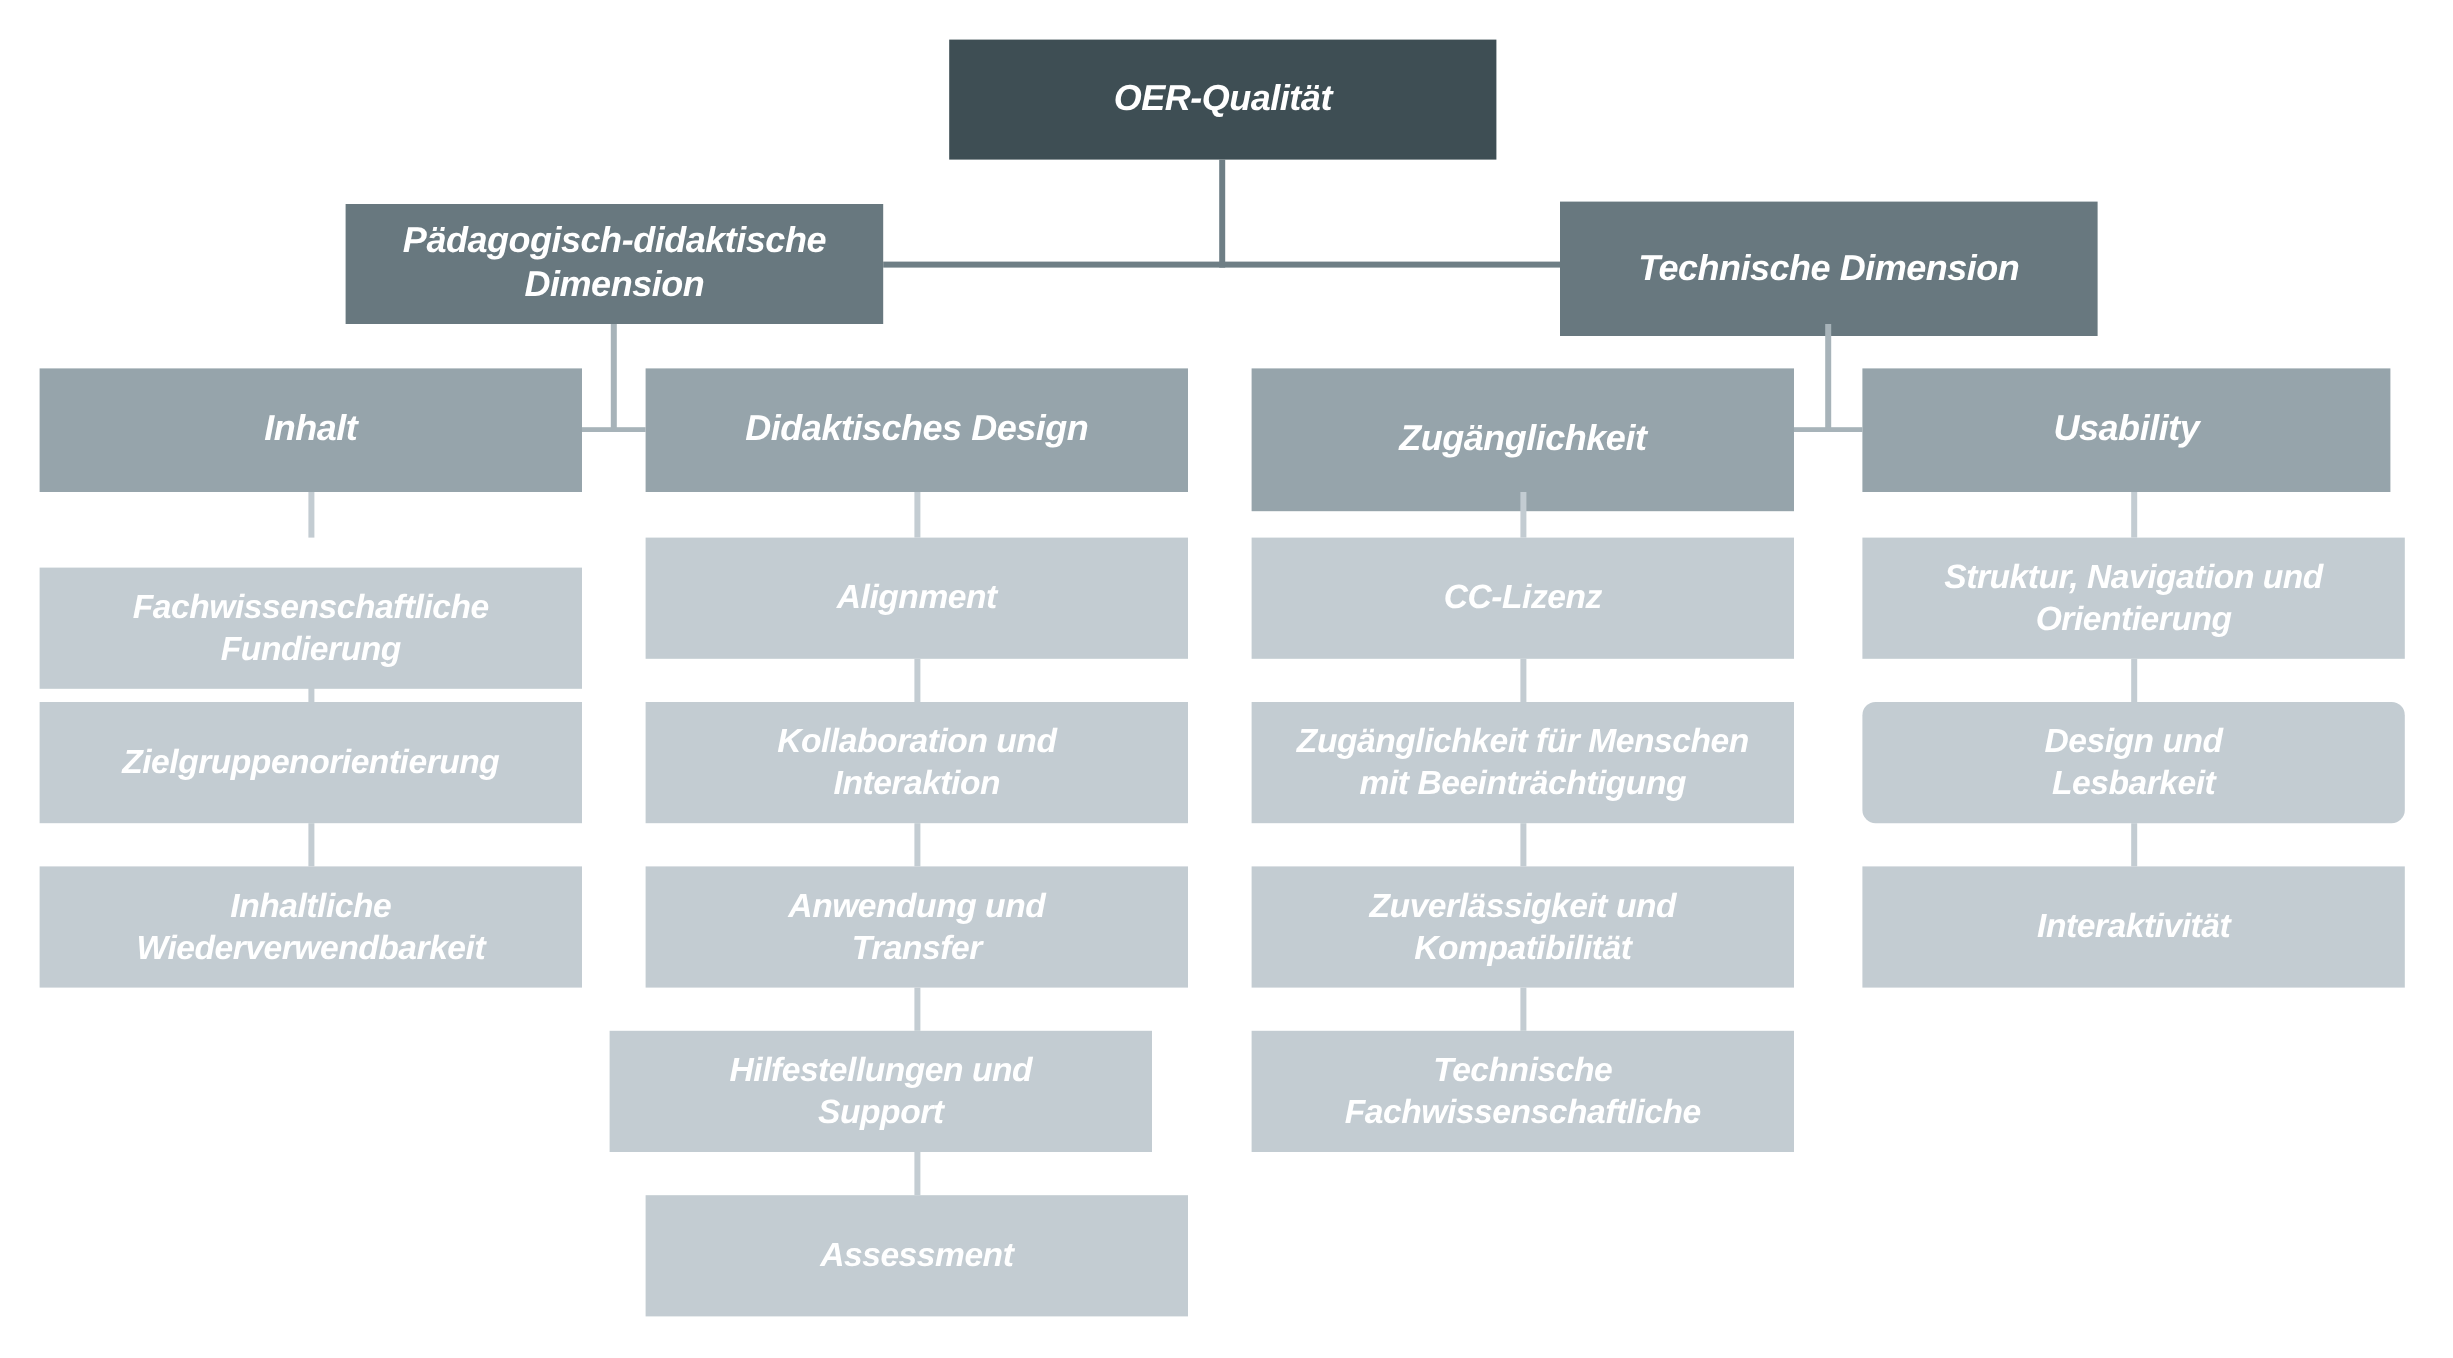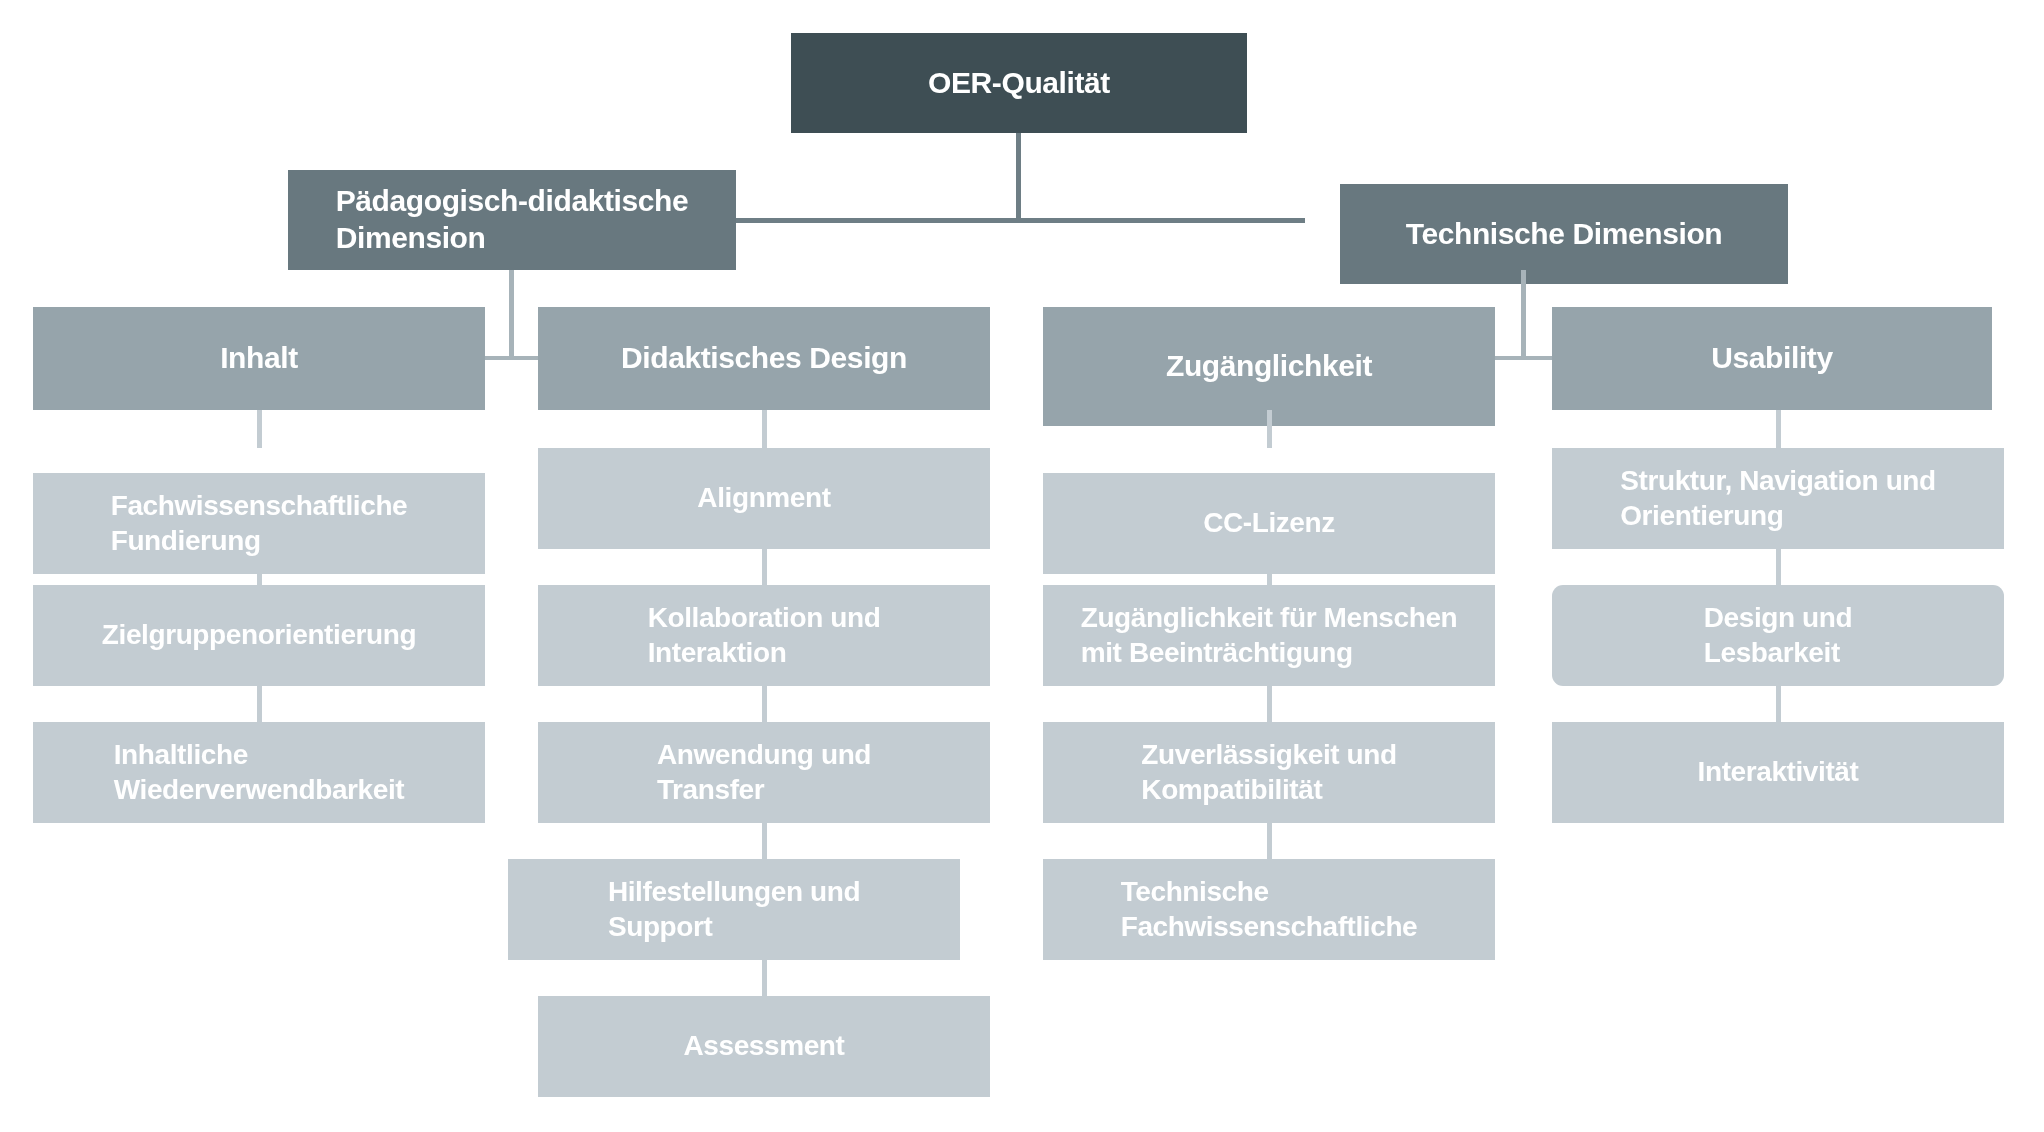--- a/index.html
+++ b/index.html
@@ -16,6 +16,7 @@
     display: flex;
     align-items: center;
     justify-content: center;
+    text-align: center;
     color: #ffffff;
     font-weight: bold;
     white-space: pre-line;
@@ -23,6 +24,7 @@
     letter-spacing: -0.4px;
     box-sizing: border-box;
     padding: 4px 8px;
+    font-style: italic;
   }
   .root     { background: #3e4e54; font-size: 30px; }
   .dim      { background: #68787f; font-size: 30px; }

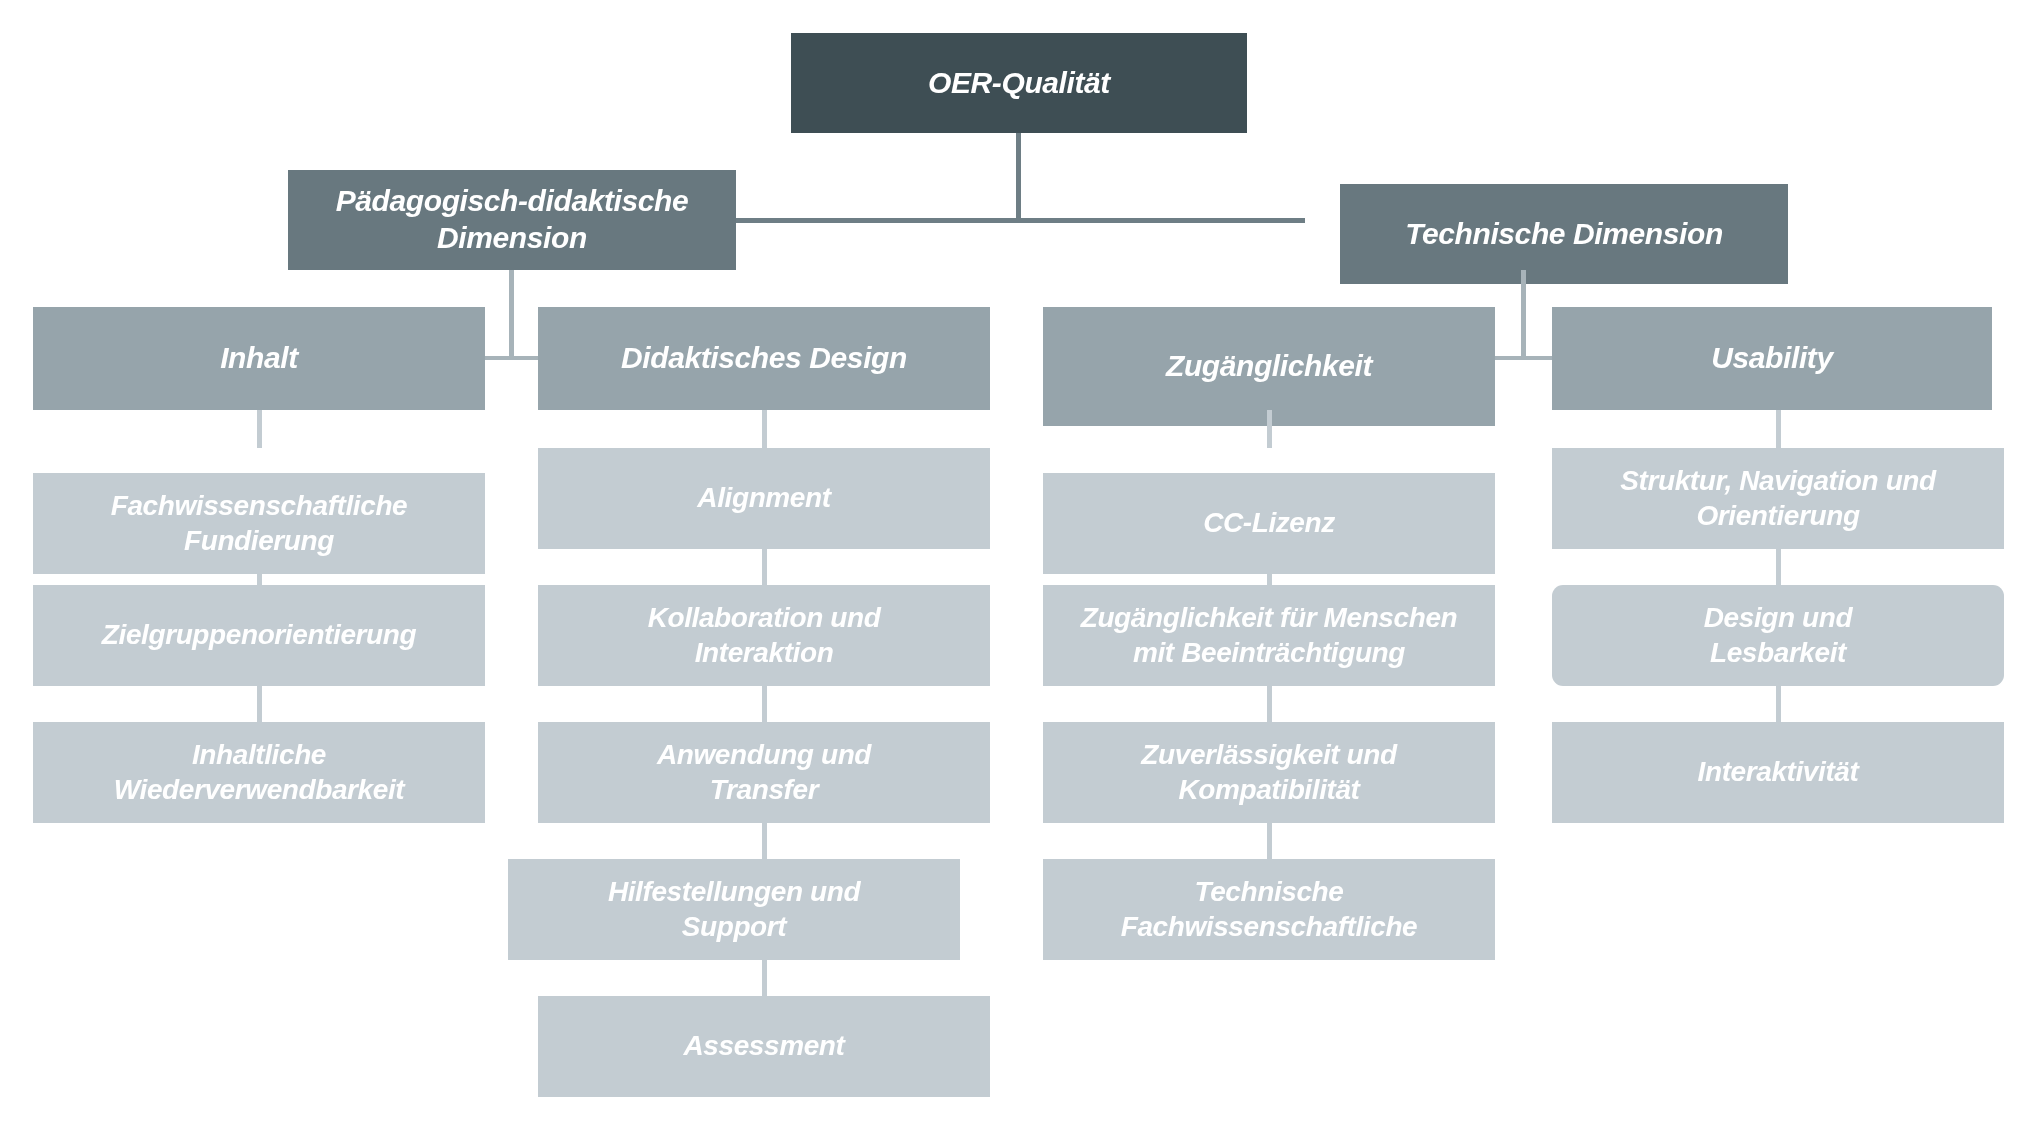--- a/index.html
+++ b/index.html
@@ -47,7 +47,7 @@
 
   <div class="box dim" style="left:288px; top:170px; width:448px; height:100px;">Pädagogisch-didaktische
 Dimension</div>
-  <div class="box dim" style="left:1300px; top:184px; width:448px; height:100px;margin-left:40px;">Technische Dimension</div>
+  <div class="box dim" style="left:1300px; top:168px; width:448px; height:112px;">Technische Dimension</div>
 
   <div class="line l2" style="left:509px; top:270px; width:5px; height:90px;"></div>
   <div class="line l2" style="left:485px; top:356px; width:53px; height:4px;"></div>

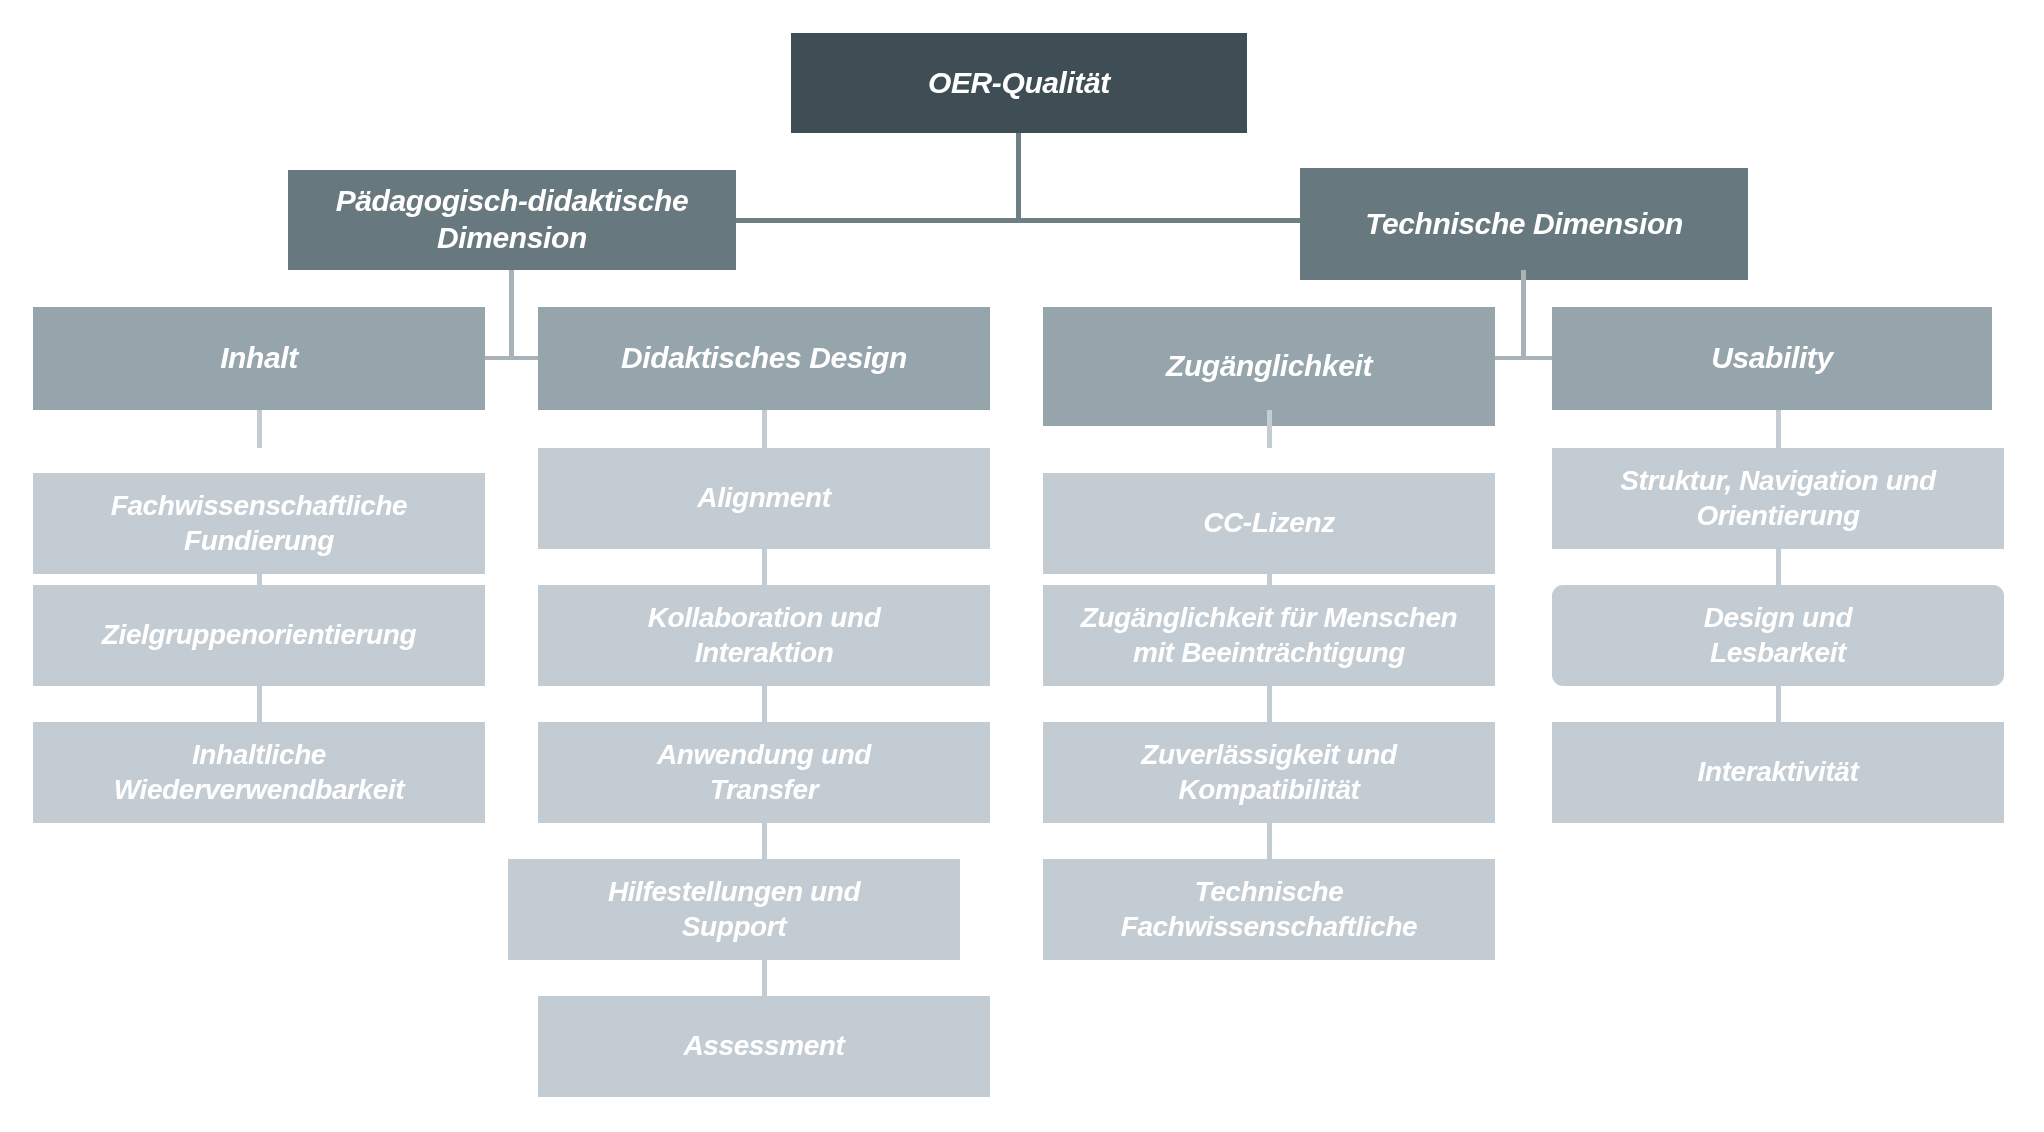--- a/index.html
+++ b/index.html
@@ -86,7 +86,7 @@
   <div class="line l3" style="left:1267px; top:549px; width:5px; height:36px;"></div>
   <div class="line l3" style="left:1267px; top:686px; width:5px; height:36px;"></div>
   <div class="line l3" style="left:1267px; top:823px; width:5px; height:36px;"></div>
-  <div class="box item" style="left:1043px; top:448px; width:452px; height:101px;margin-top:25px;">CC-Lizenz</div>
+  <div class="box item" style="left:1043px; top:448px; width:452px; height:101px;">CC-Lizenz</div>
   <div class="box item" style="left:1043px; top:585px; width:452px; height:101px;">Zugänglichkeit für Menschen
 mit Beeinträchtigung</div>
   <div class="box item" style="left:1043px; top:722px; width:452px; height:101px;">Zuverlässigkeit und

